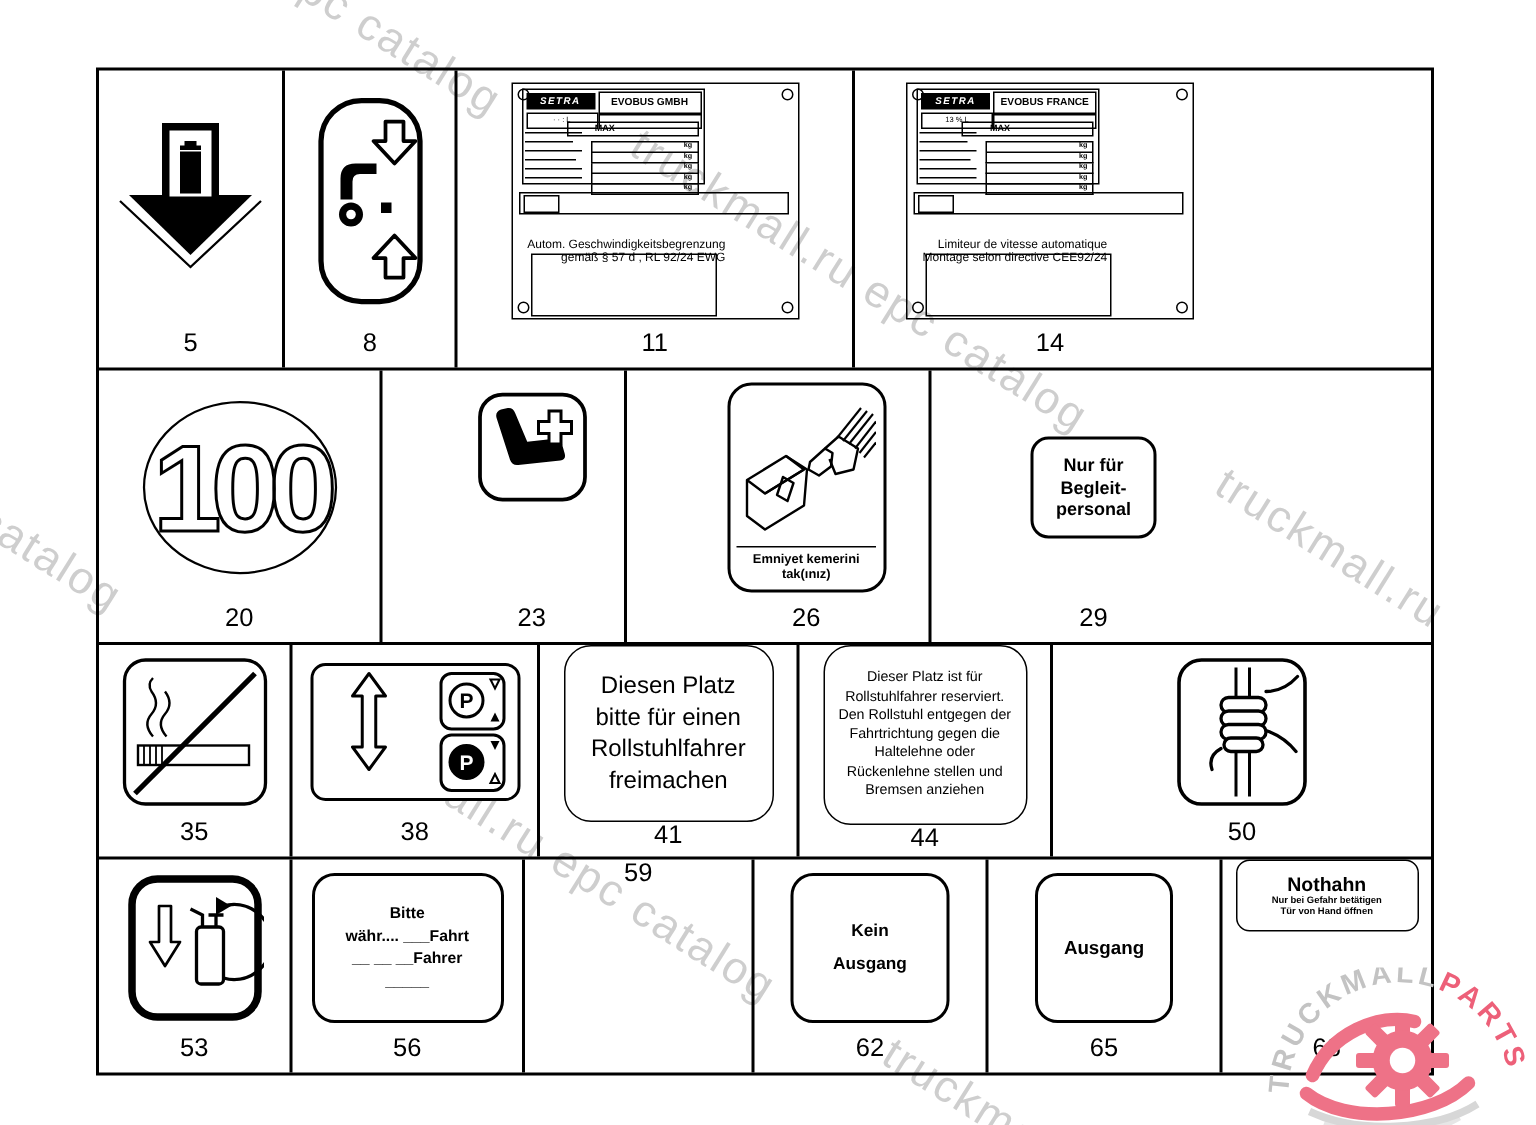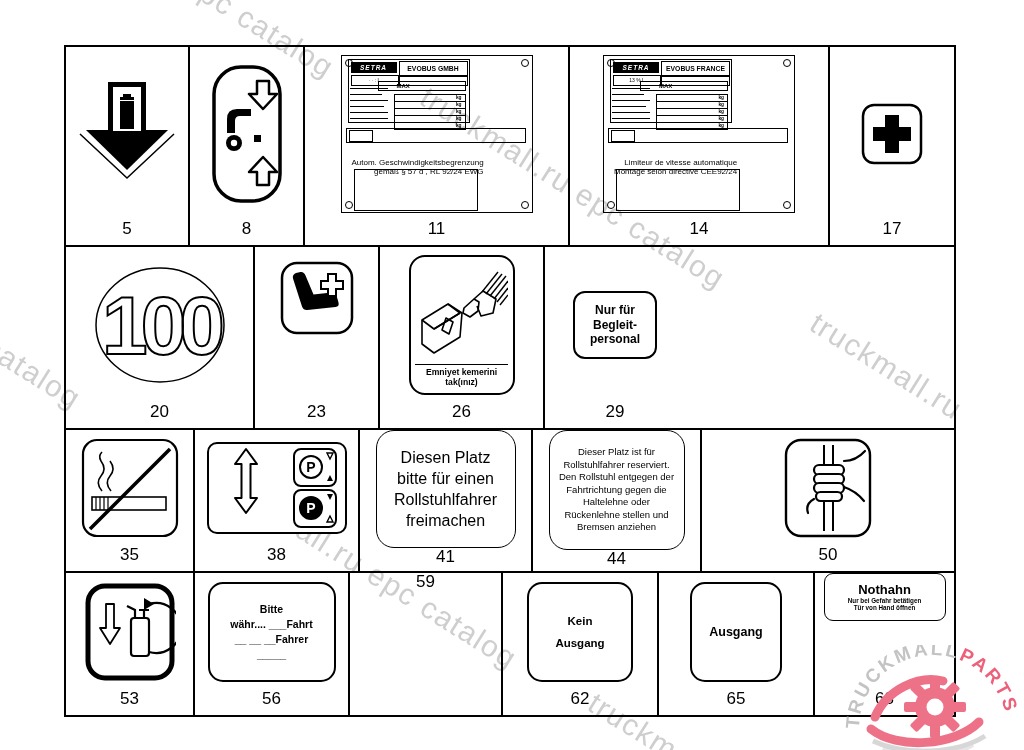--- a/index.html
+++ b/index.html
@@ -218,15 +218,6 @@
         <div class="num">14</div>
       </div>
 
-      <div class="cell" style="flex:1">
-        <div class="art">
-          <svg width="62" height="62" viewBox="0 0 62 62">
-            <rect x="2" y="2" width="58" height="58" rx="11" fill="#fff" stroke="#000" stroke-width="2.5"></rect>
-            <polygon points="24,12 38,12 38,24 50,24 50,38 38,38 38,50 24,50 24,38 12,38 12,24 24,24" fill="#000"></polygon>
-          </svg>
-        </div>
-        <div class="num">17</div>
-      </div>
     </div>
 
     <div class="row r2">

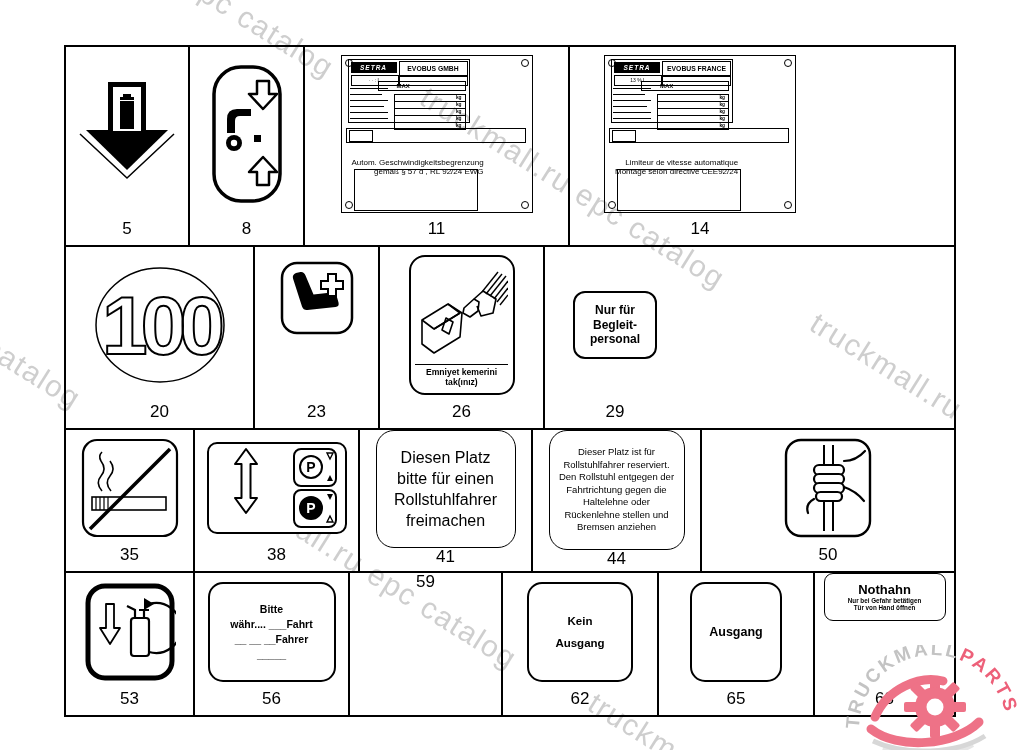--- a/index.html
+++ b/index.html
@@ -29,7 +29,7 @@
   }
   .row{display:flex;box-sizing:border-box;border-bottom:2px solid #000;}
   .row:last-child{border-bottom:none;}
-  .r1{height:200px;} .r2{height:183px;} .r3{height:143px;} .r4{height:142px;}
+  .r1{height:200px;} .r2{height:183px;gap:38px;} .r3{height:143px;} .r4{height:142px;}
   .cell{
     box-sizing:border-box;border-right:2px solid #000;position:relative;
     display:flex;flex-direction:column;align-items:center;

